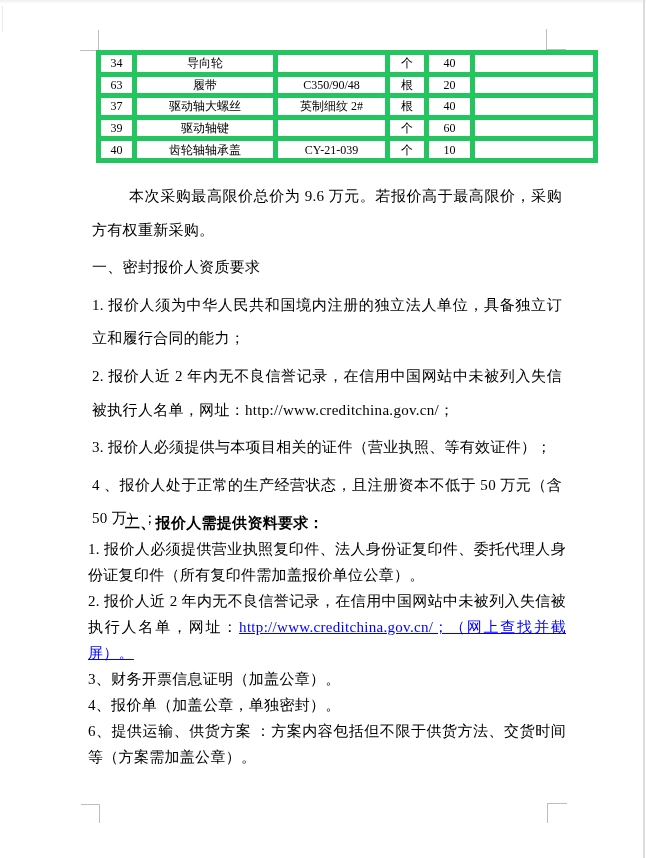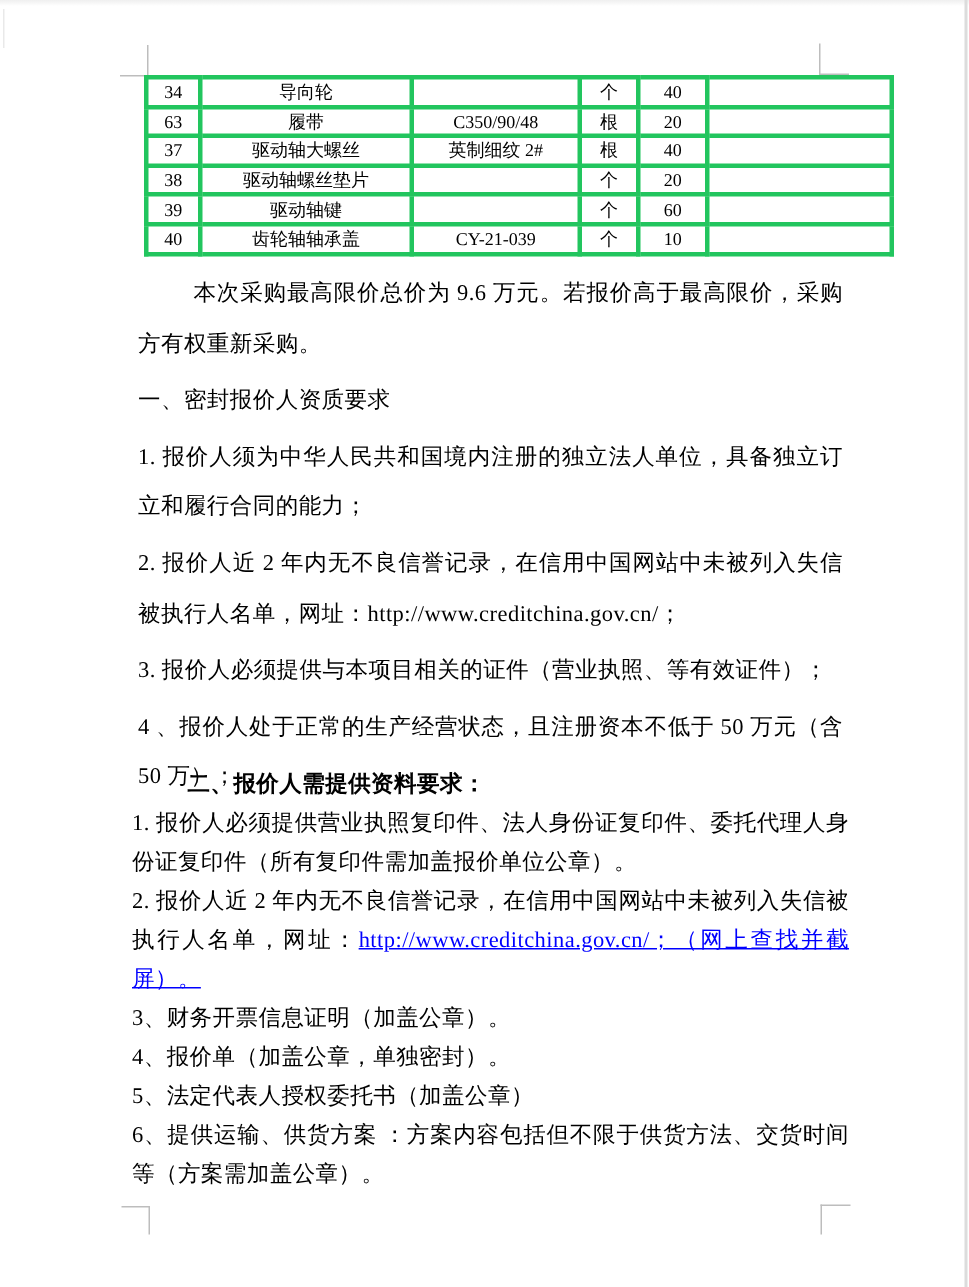--- a/index.html
+++ b/index.html
@@ -45,7 +45,7 @@
     table-layout: fixed;
   }
   table.parts td {
-    border: 3px solid #22c55e;
+    border: 5px solid #22c55e;
     height: 16.6px;
     font-size: 12px;
     line-height: 16px;

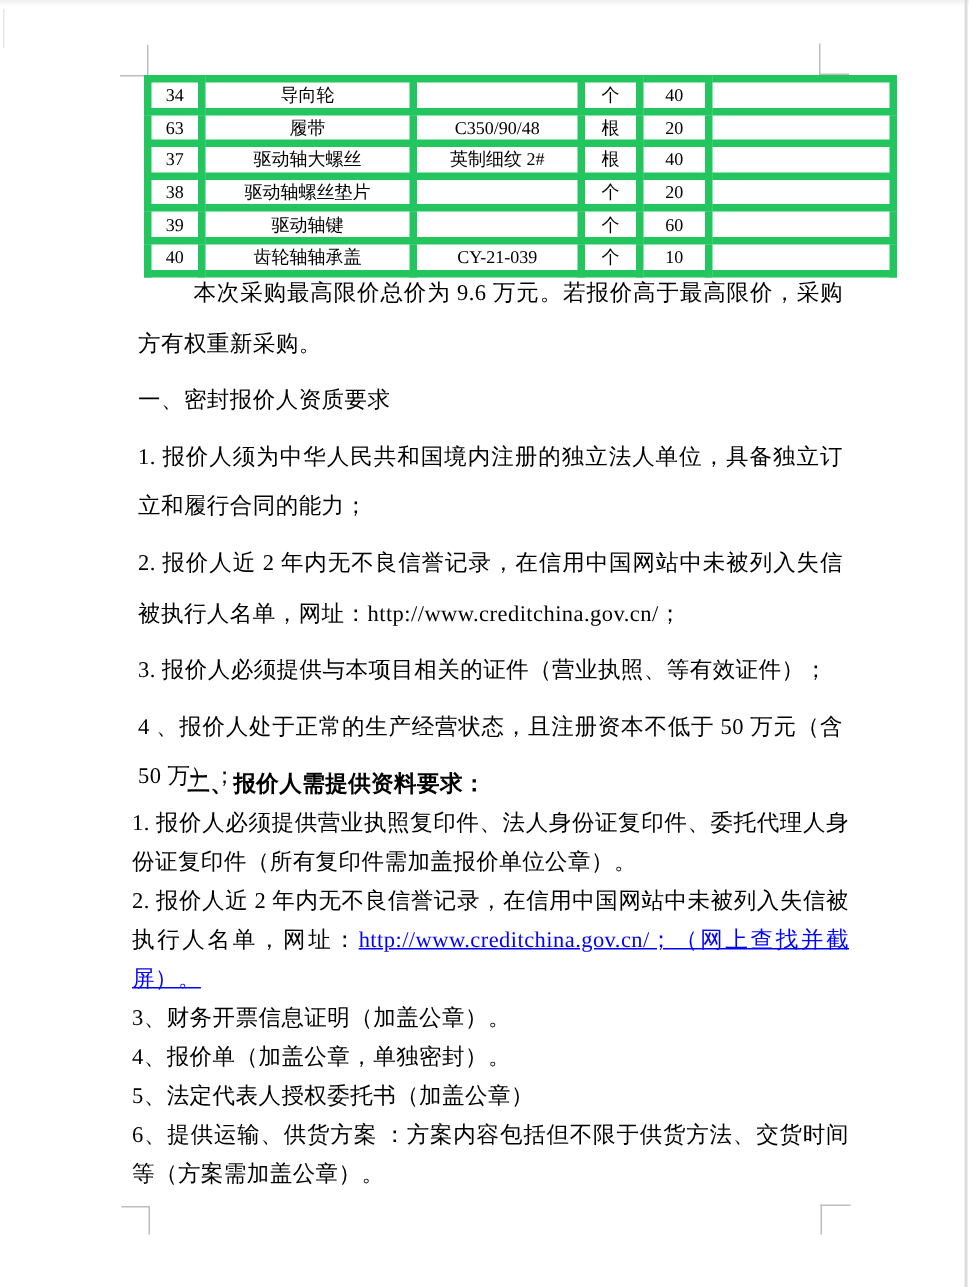--- a/index.html
+++ b/index.html
@@ -134,14 +134,6 @@
         <td></td>
       </tr>
       <tr>
-        <td>38</td>
-        <td>驱动轴螺丝垫片</td>
-        <td></td>
-        <td>个</td>
-        <td>20</td>
-        <td></td>
-      </tr>
-      <tr>
         <td>39</td>
         <td>驱动轴键</td>
         <td></td>

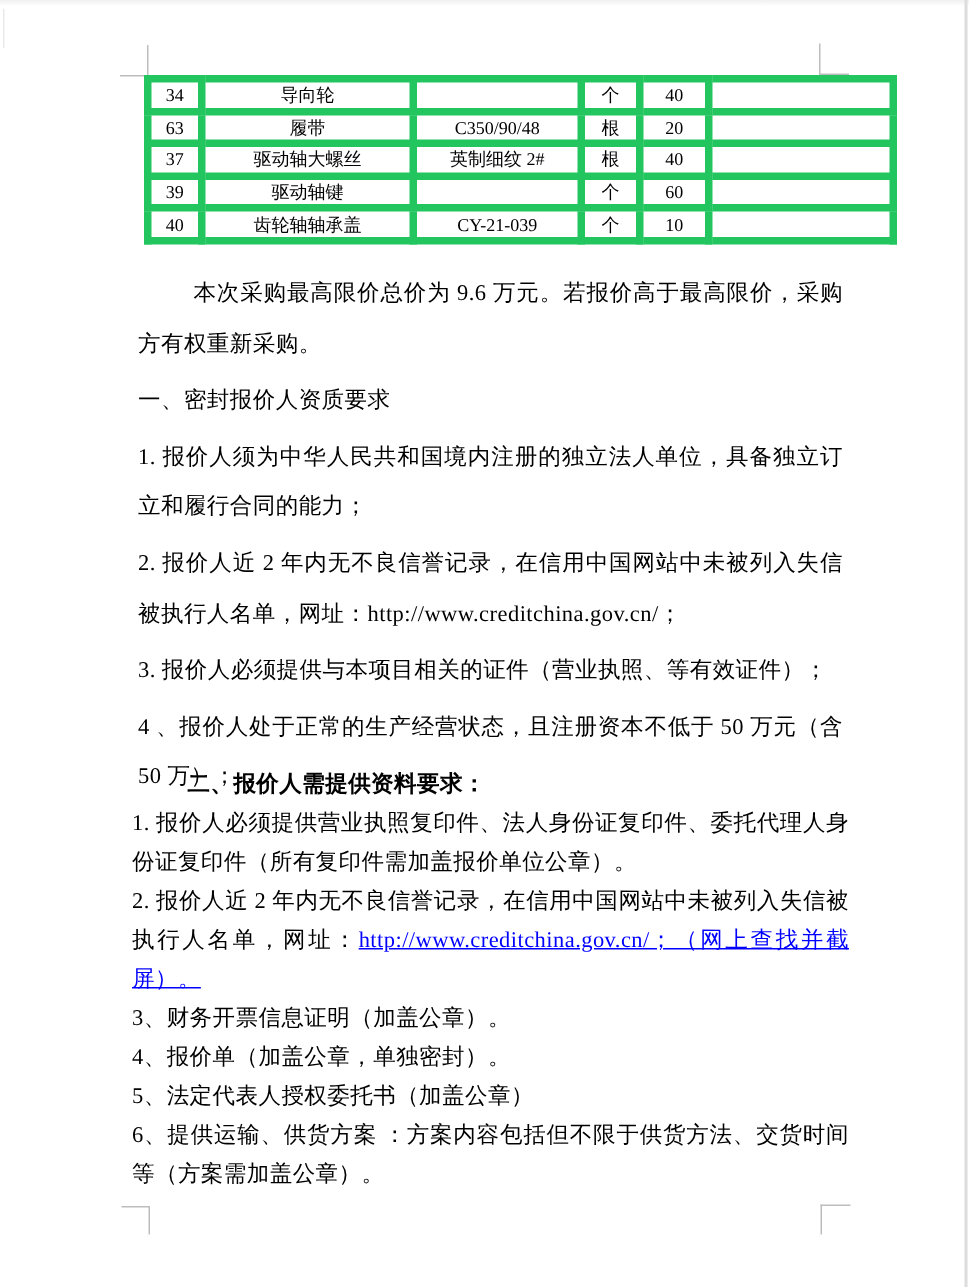--- a/index.html
+++ b/index.html
@@ -167,7 +167,6 @@
     <p><span>2. 报价人近 2 年内无不良信誉记录，在信用中国网站中未被列入失信被执行人名单，网址：</span><a class="doc-link">http://www.creditchina.gov.cn/；（网上查找并截屏）。</a></p>
     <p>3、财务开票信息证明（加盖公章）。</p>
     <p>4、报价单（加盖公章，单独密封）。</p>
-    <p>5、法定代表人授权委托书（加盖公章）</p>
     <p>6、提供运输、供货方案 ：方案内容包括但不限于供货方法、交货时间等（方案需加盖公章）。</p>
   </div>
 

